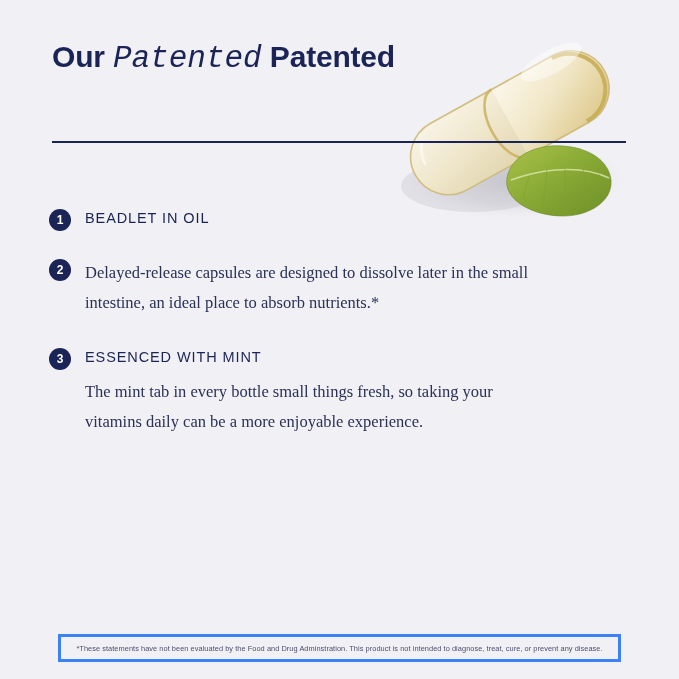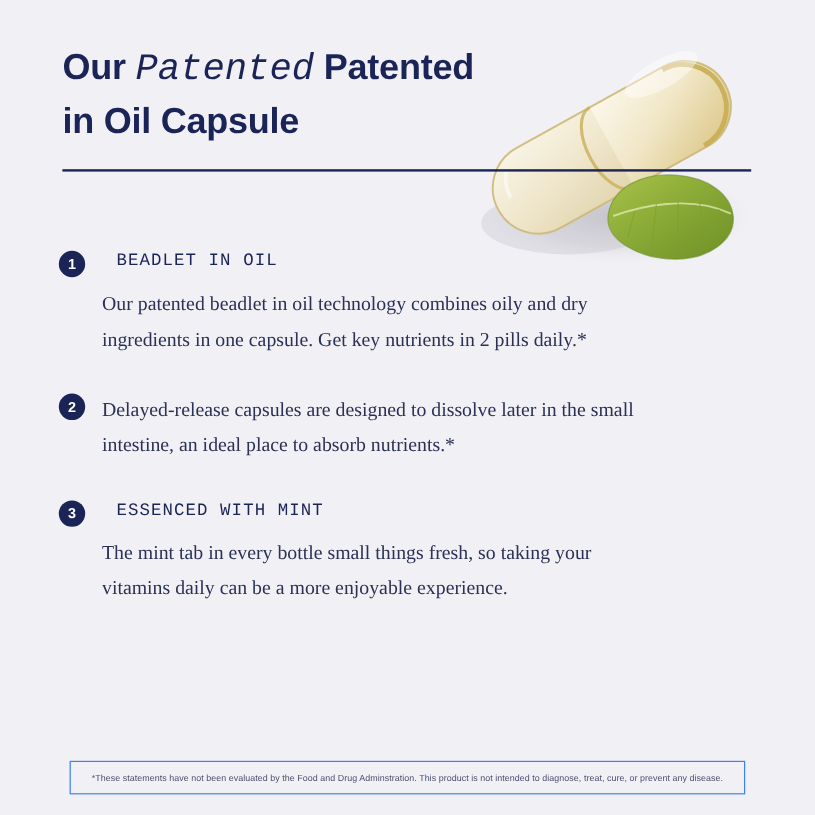--- a/index.html
+++ b/index.html
@@ -257,7 +257,6 @@
   <div class="hero">
     <h1 class="title">
       <span>Our </span><span class="em">Patented</span><span> Patented</span><br>
-      <span>in Oil Capsule</span>
     </h1>
   </div>
 

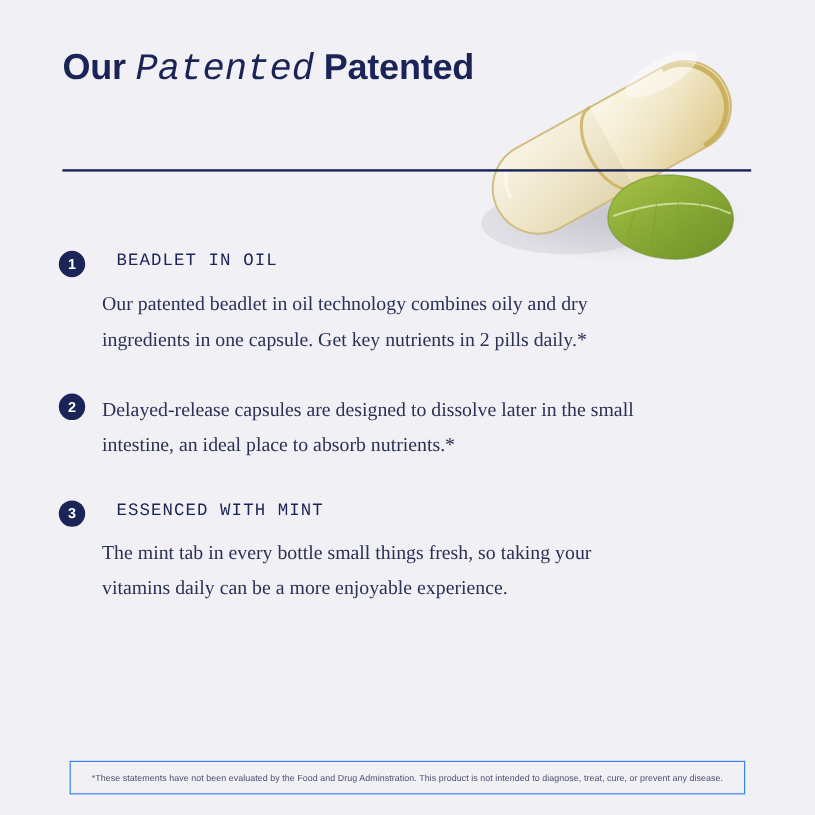--- a/index.html
+++ b/index.html
@@ -100,7 +100,7 @@
   }
 
   .feature-title {
-    font-family: Liberation Mono, monospace;
+    font-family: Liberation Sans, sans-serif;
     font-size: 14.5px;
     font-weight: 400;
     letter-spacing: 0.9px;
@@ -108,7 +108,6 @@
     text-transform: uppercase;
     line-height: 1.4;
     margin-bottom: 10px;
-    margin-left: 12px;
   }
 
   .feature-body {

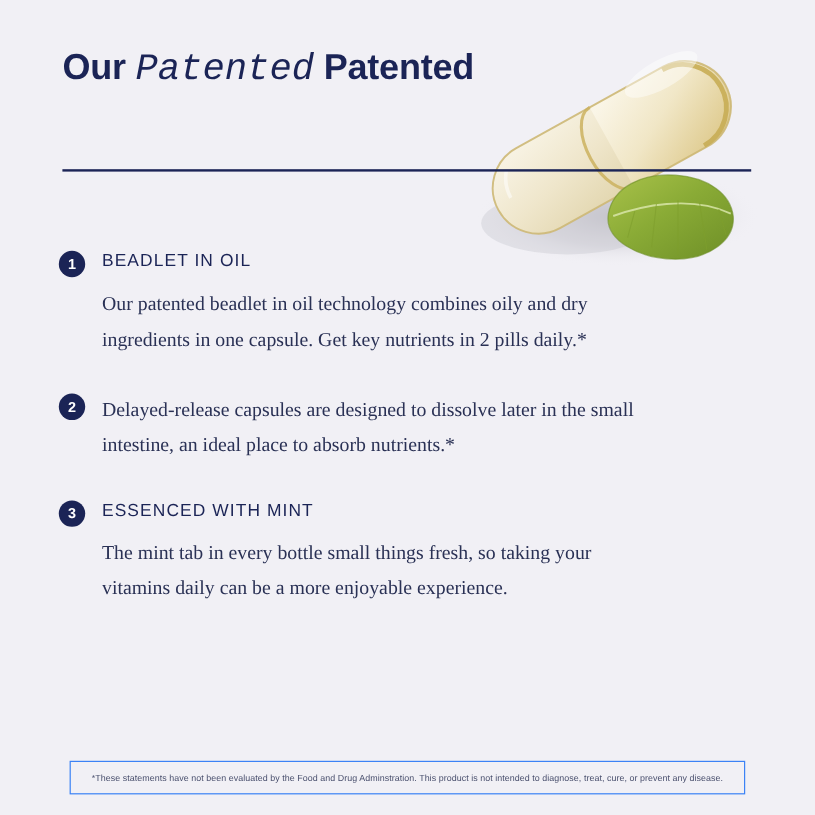--- a/index.html
+++ b/index.html
@@ -266,7 +266,6 @@
     <div class="feature">
       <span class="badge">1</span>
       <div class="feature-title">BEADLET IN OIL</div>
-      <p class="feature-body">Our patented beadlet in oil technology combines oily and dry ingredients in one capsule. Get key nutrients in 2 pills daily.*</p>
     </div>
 
     <div class="feature">

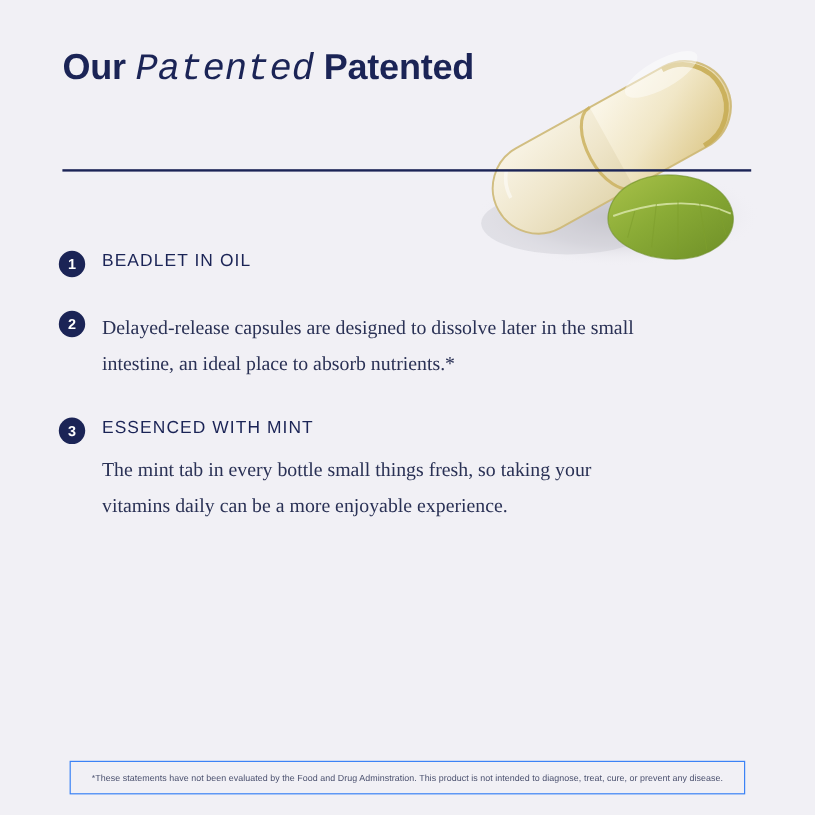--- a/index.html
+++ b/index.html
@@ -125,7 +125,7 @@
     top: 634px;
     width: 563px;
     height: 28px;
-    border: 1px solid #3b82f6;
+    border: 3px solid #3b82f6;
     background: #f1f0f5;
     display: flex;
     align-items: center;

